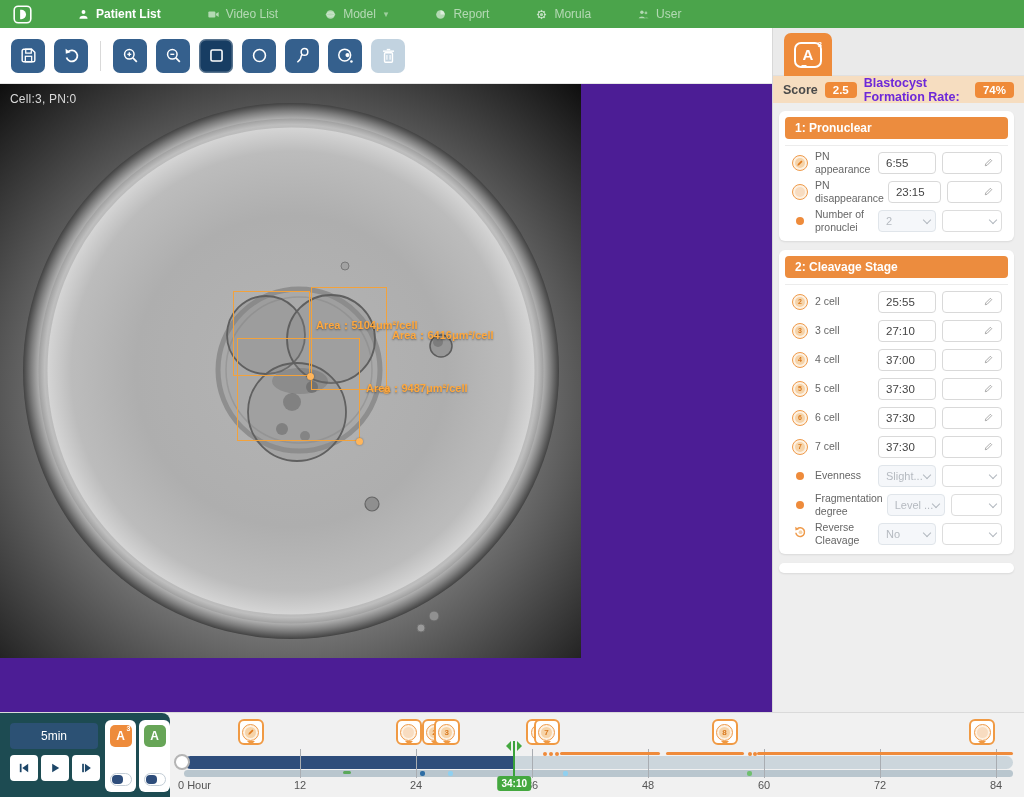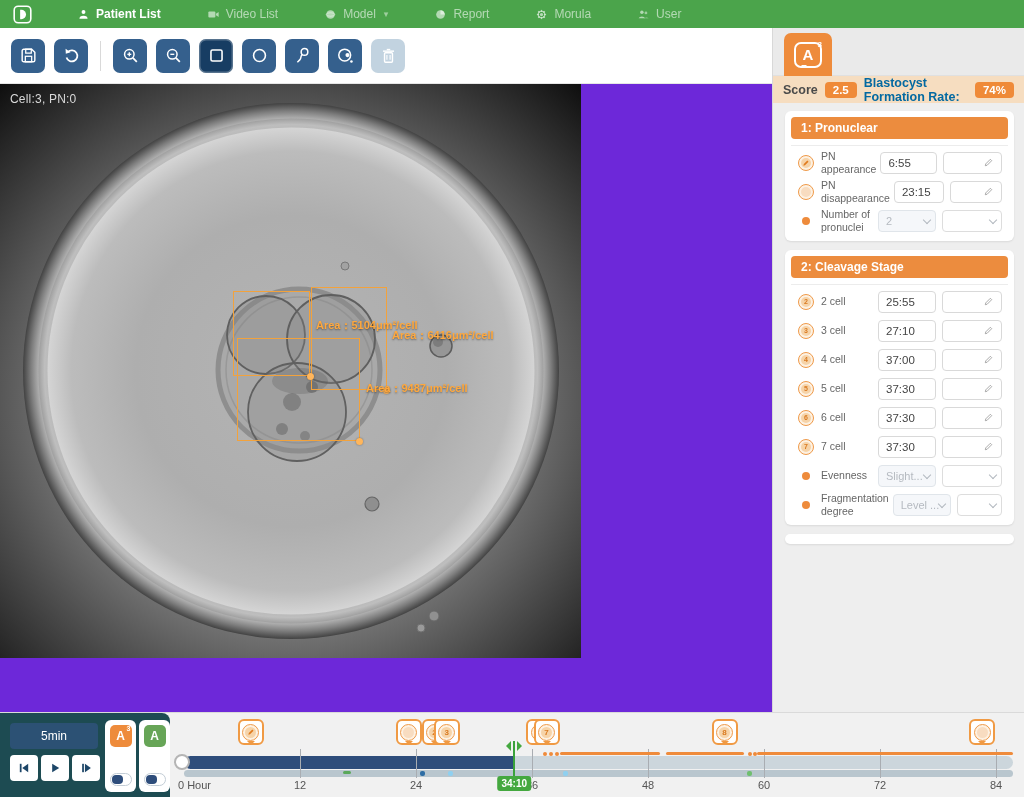--- a/index.html
+++ b/index.html
@@ -42,7 +42,7 @@
   .score-bar { height:27px; background:#f6ddc0; display:flex; align-items:center; padding:0 10px; gap:7px; }
   .score-lbl { font-size:12.5px; font-weight:bold; color:#4a4a4a; }
   .score-badge { background:#ef8a38; color:#fff; font-size:11.5px; font-weight:bold; padding:2px 8px; border-radius:4px; }
-  .bfr-lbl { font-size:12.5px; font-weight:bold; color:#0369a1; margin-left:auto; }
+  .bfr-lbl { font-size:12.5px; font-weight:bold; color:#6d28d9; margin-left:auto; }
 
   .events-row { height:37px; background:#fafafa; border-bottom:1px solid #e4e4e4; display:flex; align-items:center; padding:0 11px; }
   .events-title { font-size:14px; color:#555; flex:1; }

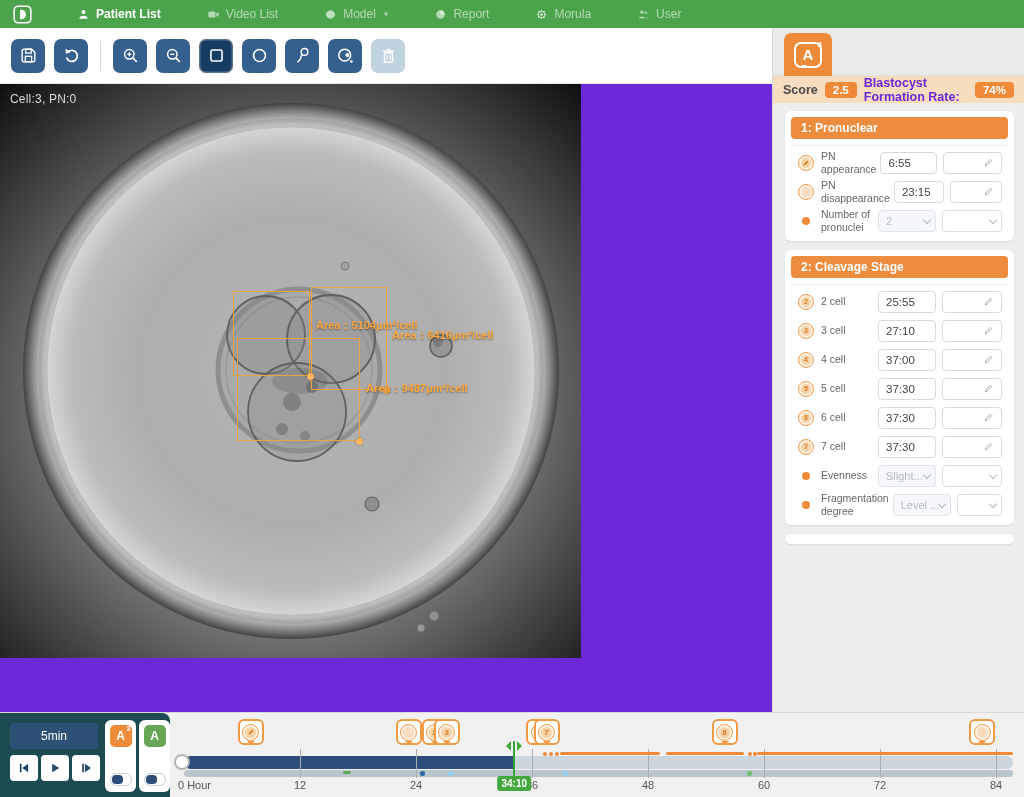--- a/index.html
+++ b/index.html
@@ -24,7 +24,7 @@
   .tool-divider { width:1px; height:30px; background:#d9d9d9; margin:0 3px; }
 
   
-  .canvas { position:absolute; left:0; top:84px; width:772px; height:628px; background:#6d28d9; }
+  .canvas { position:absolute; left:0; top:84px; width:772px; height:628px; background:#4c1d95; }
   .micro-image { position:absolute; left:0; top:0; width:581px; height:574px; overflow:hidden; }
   .overlay-label { position:absolute; left:10px; top:8px; color:#d9d9d9; font-size:12px; letter-spacing:.2px; }
   .anno { position:absolute; border:1.5px solid #f2a23c; }

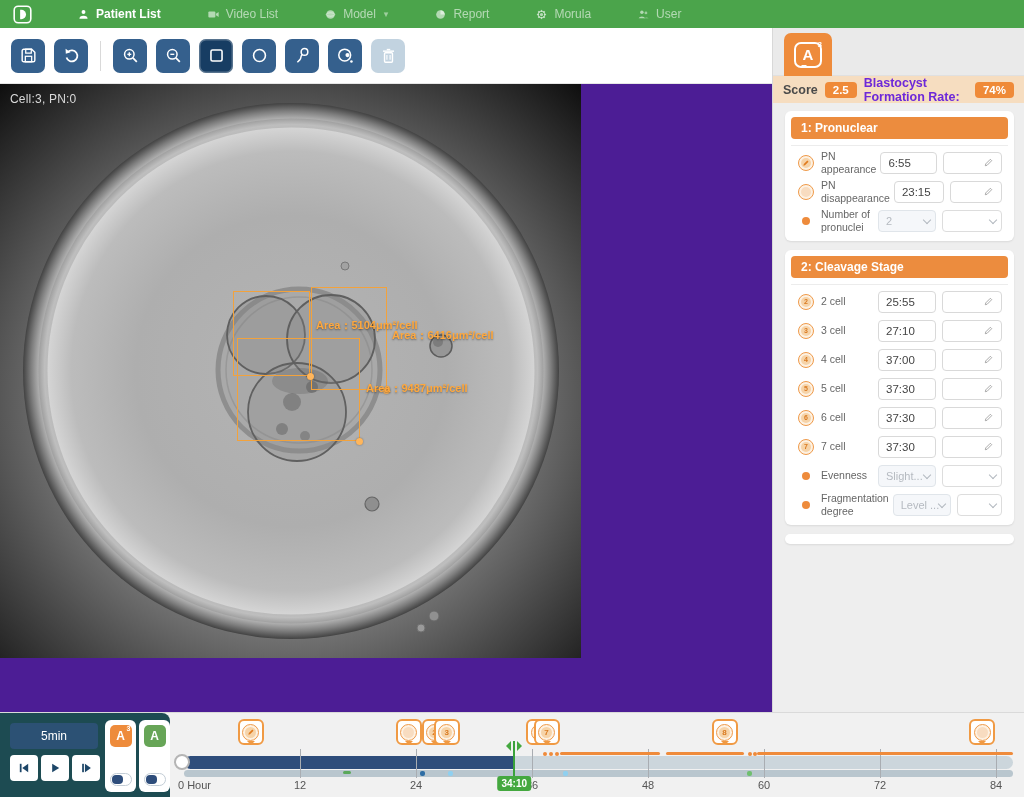--- a/index.html
+++ b/index.html
@@ -53,7 +53,7 @@
   .save-blue { cursor:pointer; display:flex; }
   .save-blue svg { width:17px; height:17px; }
 
-  .sections { height:572px; overflow:hidden; padding:8px 10px 0 12px; }
+  .sections { height:572px; overflow:hidden; padding:8px 10px 0 6px; }
   .card { background:#fff; border-radius:6px; box-shadow:0 1px 2px rgba(0,0,0,.09); margin-bottom:9px; padding:6px 6px 4px 6px; }
   .card-hd { background:#ec8c3e; color:#fff; font-size:12px; font-weight:bold; border-radius:4px; height:22px; line-height:22px; padding-left:10px; }
   .card-body { border-top:1px solid #ececec; margin-top:6px; padding:2px 4px 2px 4px; }

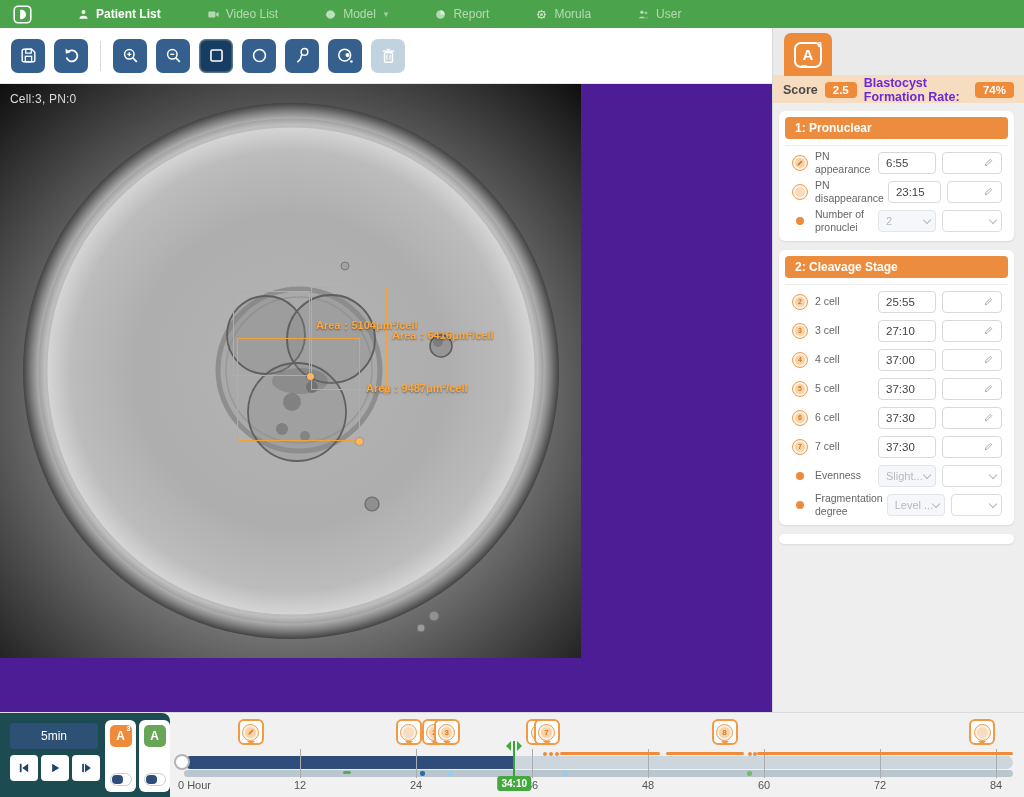--- a/index.html
+++ b/index.html
@@ -474,6 +474,23 @@
               <div class="row-lbl">Fragmentation degree</div>
               <div class="selbox">
                 <span class="sel-val">Level ...</span>
+                <span class="chev"></span>
+              </div>
+              <div class="selbox empty">
+                <span class="chev"></span>
+              </div>
+            </div>
+            <div class="row">
+              <span class="row-ico">
+                <span class="rc-ico"><svg viewBox="0 0 24 24">
+                    <path d="M6.5 8 a7 7 0 1 1 -2 6" fill="none" stroke="#ef9a4a" stroke-width="2.4"></path>
+                    <path d="M3.5 4.5 L4 10.5 9.5 8.5z" fill="#ef9a4a"></path>
+                    <circle cx="12" cy="13" r="3" fill="#f6d3a8"></circle>
+                  </svg></span>
+              </span>
+              <div class="row-lbl">Reverse Cleavage</div>
+              <div class="selbox">
+                <span class="sel-val">No</span>
                 <span class="chev"></span>
               </div>
               <div class="selbox empty">

